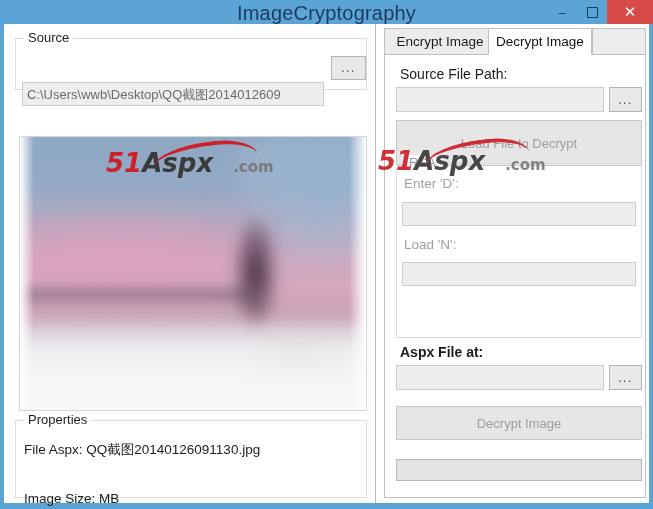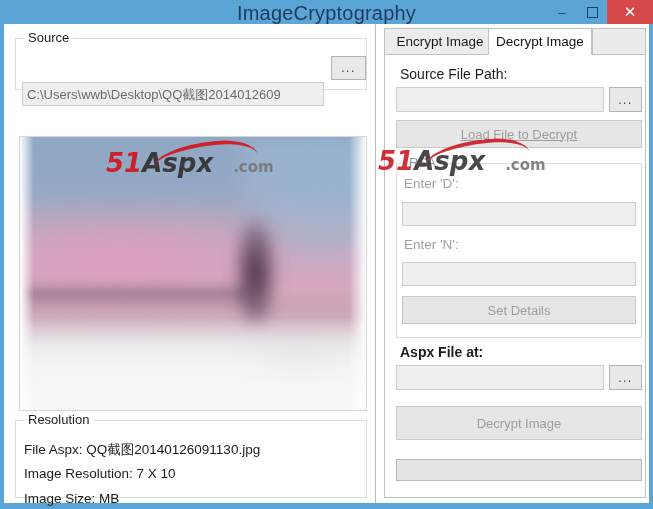--- a/index.html
+++ b/index.html
@@ -246,7 +246,7 @@
       <div class="textbox" style="left:16px;top:63px;width:208px;height:25px;"></div>
       <div class="btn dots" style="left:229px;top:63px;width:33px;height:25px;">...</div>
 
-      <div class="btn dim" style="left:16px;top:96px;width:246px;height:28px;text-decoration:underline;">Load File to Decrypt</div>
+      <div class="btn dim" style="left:16px;top:96px;width:246px;height:46px;">Load File to Decrypt</div>
 
       <div class="groupbox" style="left:16px;top:139px;width:246px;height:175px;">
         <div class="group-legend dim">RSA:</div>

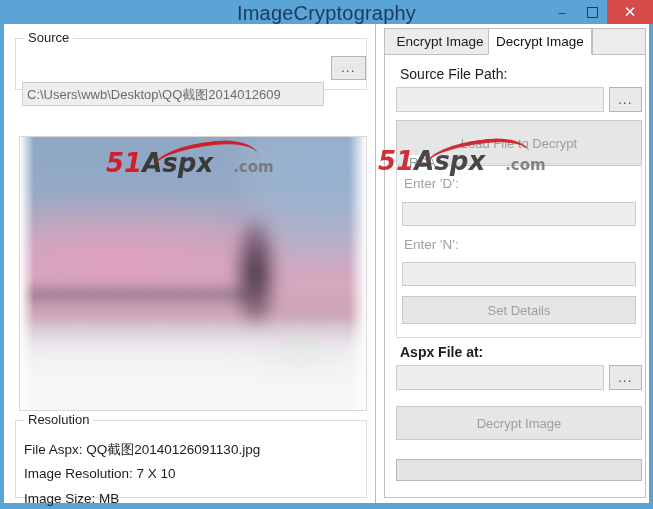--- a/index.html
+++ b/index.html
@@ -253,7 +253,7 @@
       </div>
       <div class="label dim" style="left:24px;top:152px;">Enter 'D':</div>
       <div class="textbox" style="left:22px;top:178px;width:234px;height:24px;"></div>
-      <div class="label dim" style="left:24px;top:213px;">Enter 'N':</div>
+      <div class="label dim" style="left:24px;top:213px;">Load 'N':</div>
       <div class="textbox" style="left:22px;top:238px;width:234px;height:24px;"></div>
       <div class="btn dim" style="left:22px;top:272px;width:234px;height:28px;">Set Details</div>
 

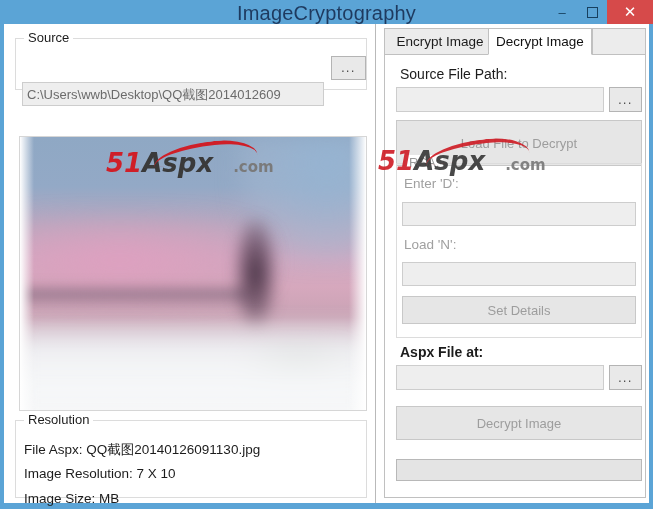--- a/index.html
+++ b/index.html
@@ -255,7 +255,6 @@
       <div class="textbox" style="left:22px;top:178px;width:234px;height:24px;"></div>
       <div class="label dim" style="left:24px;top:213px;">Load 'N':</div>
       <div class="textbox" style="left:22px;top:238px;width:234px;height:24px;"></div>
-      <div class="btn dim" style="left:22px;top:272px;width:234px;height:28px;">Set Details</div>
 
       <div class="label" style="left:20px;top:320px;font-size:14px;font-weight:bold;">Aspx File at:</div>
       <div class="textbox" style="left:16px;top:341px;width:208px;height:25px;"></div>

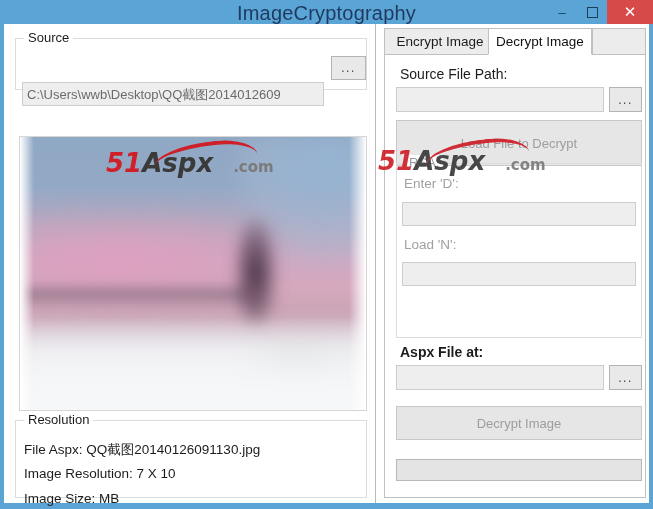--- a/index.html
+++ b/index.html
@@ -223,7 +223,7 @@
       </div>
 
       <div class="groupbox" style="left:11px;top:396px;width:352px;height:78px;">
-        <div class="group-legend">Resolution</div>
+        <div class="group-legend">Properties</div>
       </div>
       <div class="props-line" style="left:20px;top:417px;">File Aspx: QQ截图20140126091130.jpg</div>
       <div class="props-line" style="left:20px;top:442px;">Image Resolution: 7 X 10</div>

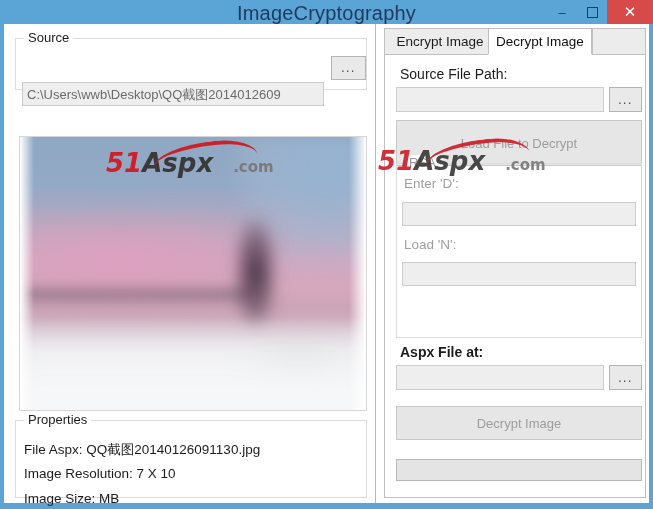--- a/index.html
+++ b/index.html
@@ -226,7 +226,6 @@
         <div class="group-legend">Properties</div>
       </div>
       <div class="props-line" style="left:20px;top:417px;">File Aspx: QQ截图20140126091130.jpg</div>
-      <div class="props-line" style="left:20px;top:442px;">Image Resolution: 7 X 10</div>
       <div class="props-line" style="left:20px;top:467px;">Image Size: MB</div>
     </div>
 

